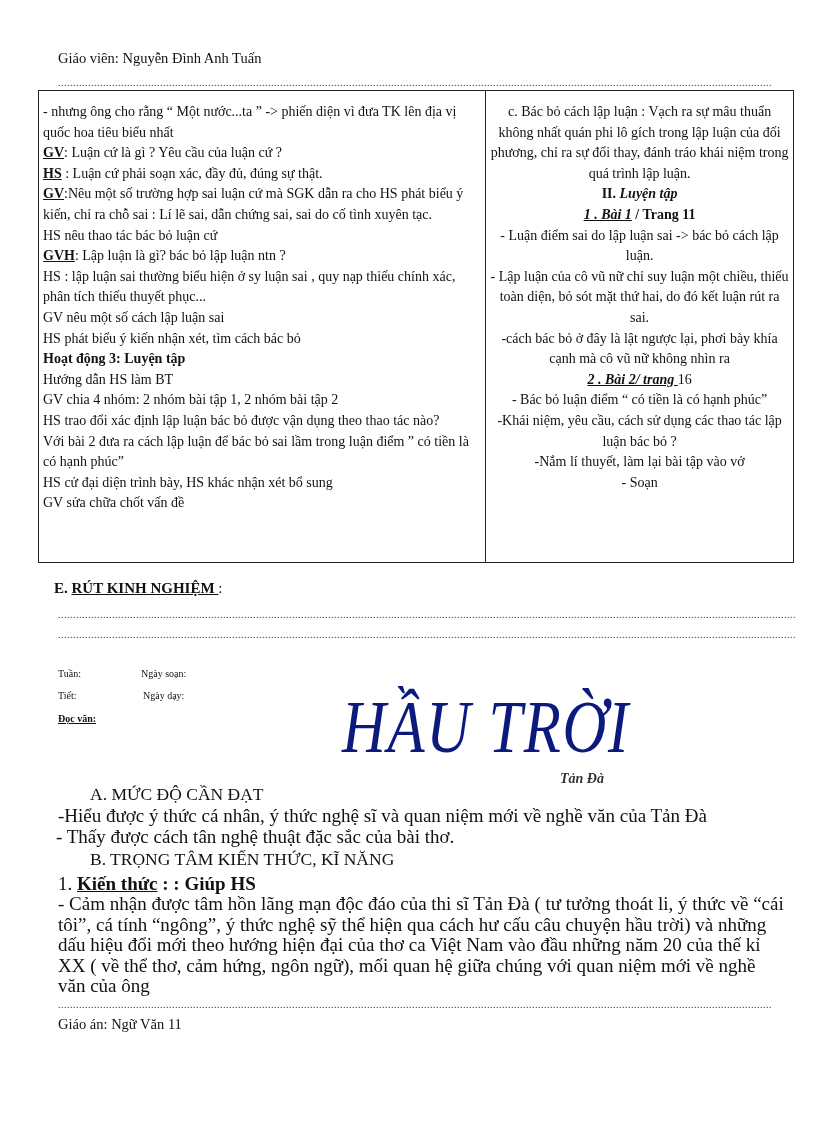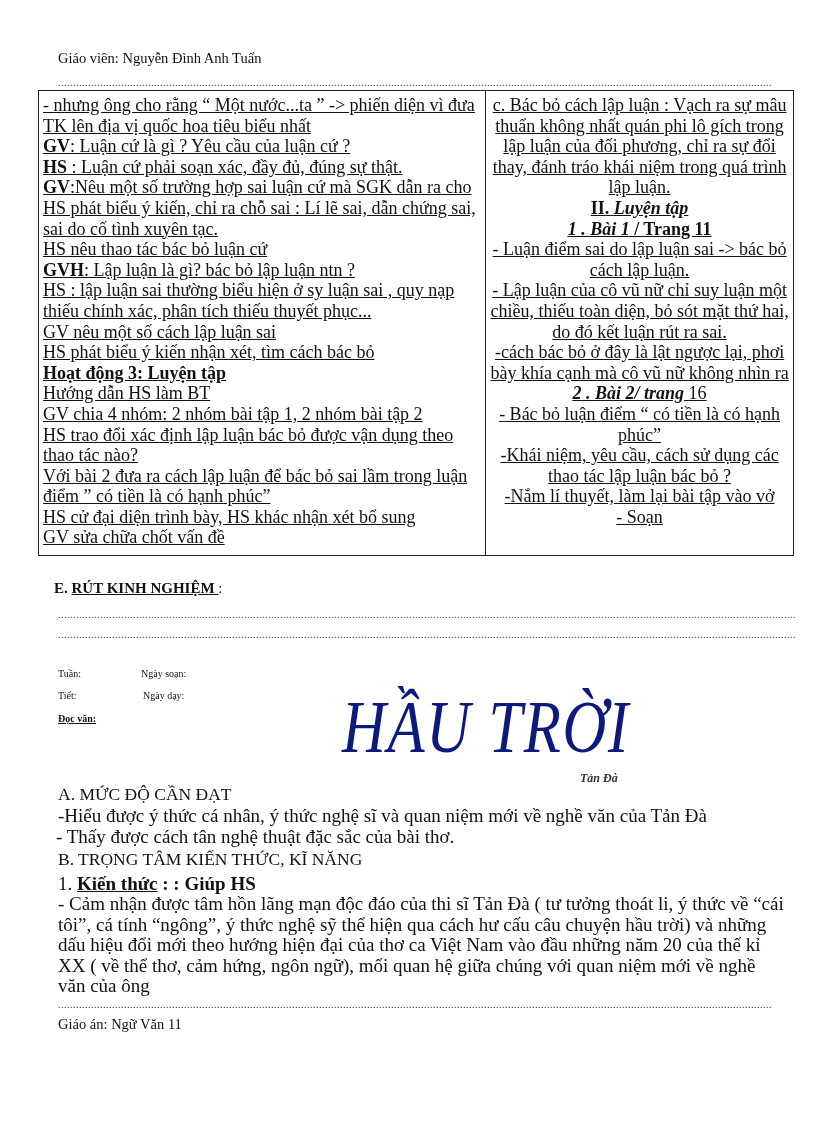--- a/index.html
+++ b/index.html
@@ -10,7 +10,7 @@
   .dots { font-size: 10px; letter-spacing: 0.5px; overflow: hidden; white-space: nowrap; color: #333; line-height: 10px; }
   .dots::before { content: "......................................................................................................................................................................................................................................................................................................................................................"; }
   table.lesson { left: 38px; top: 90px; width: 756px; border-collapse: collapse; position: absolute; }
-  table.lesson td { border: 1px solid #222; vertical-align: top; font-size: 18px; line-height: 20.6px; padding: 4px 4px 2px 4px; text-decoration: underline; }
+  table.lesson td { border: 1px solid #222; vertical-align: top; font-size: 14px; line-height: 20.6px; padding: 11px 4px 2px 4px; }
   td.c1 { width: 440px; height: 458px; }
   td.c2 { width: 300px; text-align: center; }
   .u { text-decoration: underline; }

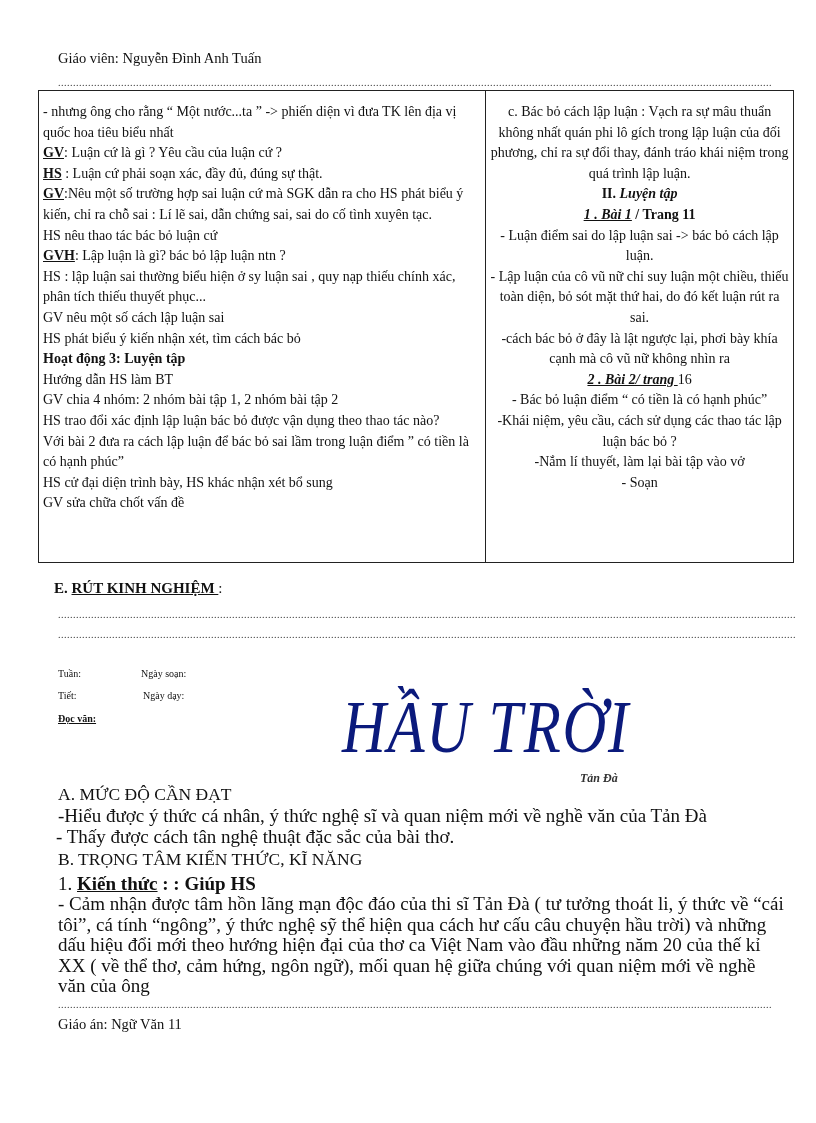--- a/index.html
+++ b/index.html
@@ -21,7 +21,7 @@
   .meta { font-size: 10px; }
   .title-art { left: 342px; top: 685px; width: 310px; height: 110px; }
   .title-art .big { font-family: "Liberation Serif", serif; font-style: italic; font-size: 74px; color: #0b1a7c; letter-spacing: 2px; transform: scaleX(0.82); transform-origin: left top; white-space: nowrap; line-height: 84px; }
-  .title-art .author { position: absolute; left: 218px; top: 86px; font-family: "Liberation Serif", serif; font-style: italic; font-size: 12px; font-weight: bold; color: #333; margin-left: 20px; }
+  .title-art .author { position: absolute; left: 218px; top: 86px; font-family: "Liberation Serif", serif; font-style: italic; font-size: 14px; font-weight: bold; color: #333; }
   .sec { font-size: 17.5px; }
   .para { font-size: 19px; line-height: 20.6px; }
 </style>

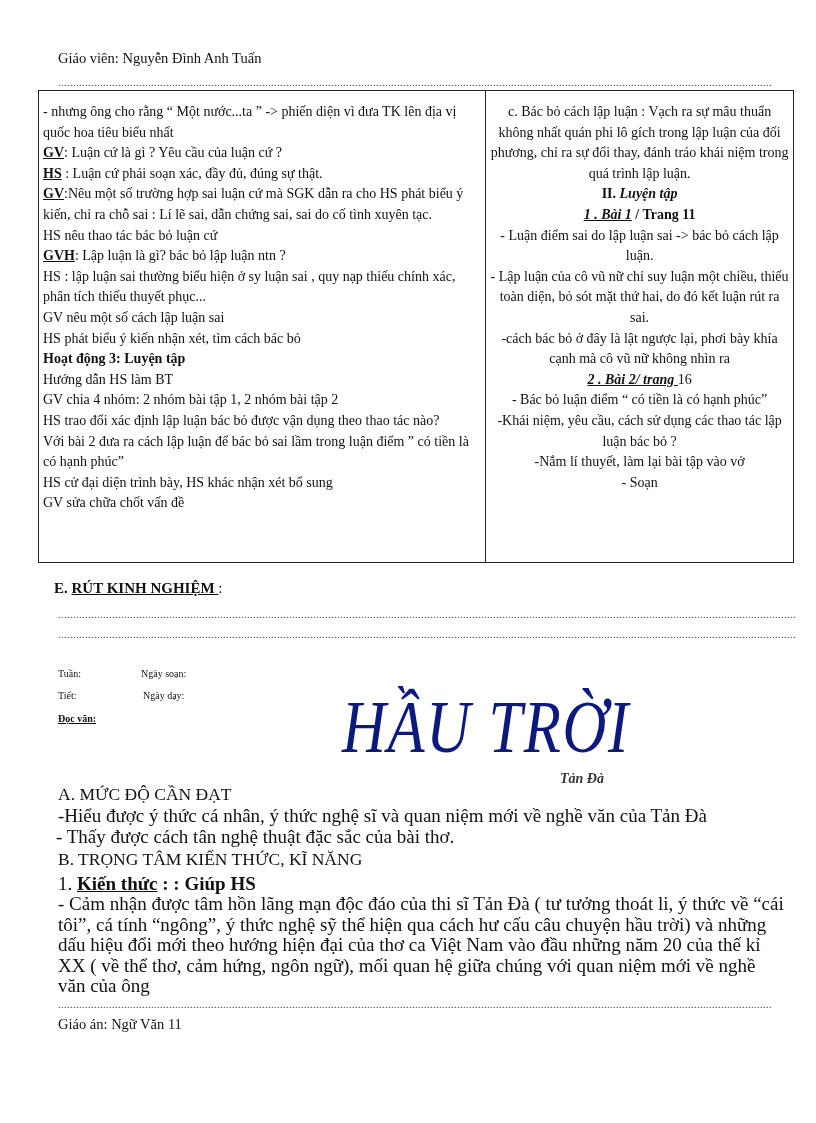--- a/index.html
+++ b/index.html
@@ -22,7 +22,7 @@
   .title-art { left: 342px; top: 685px; width: 310px; height: 110px; }
   .title-art .big { font-family: "Liberation Serif", serif; font-style: italic; font-size: 74px; color: #0b1a7c; letter-spacing: 2px; transform: scaleX(0.82); transform-origin: left top; white-space: nowrap; line-height: 84px; }
   .title-art .author { position: absolute; left: 218px; top: 86px; font-family: "Liberation Serif", serif; font-style: italic; font-size: 14px; font-weight: bold; color: #333; }
-  .sec { font-size: 17.5px; }
+  .sec { font-size: 17.5px; margin-left: 32px; }
   .para { font-size: 19px; line-height: 20.6px; }
 </style>
 </head>

